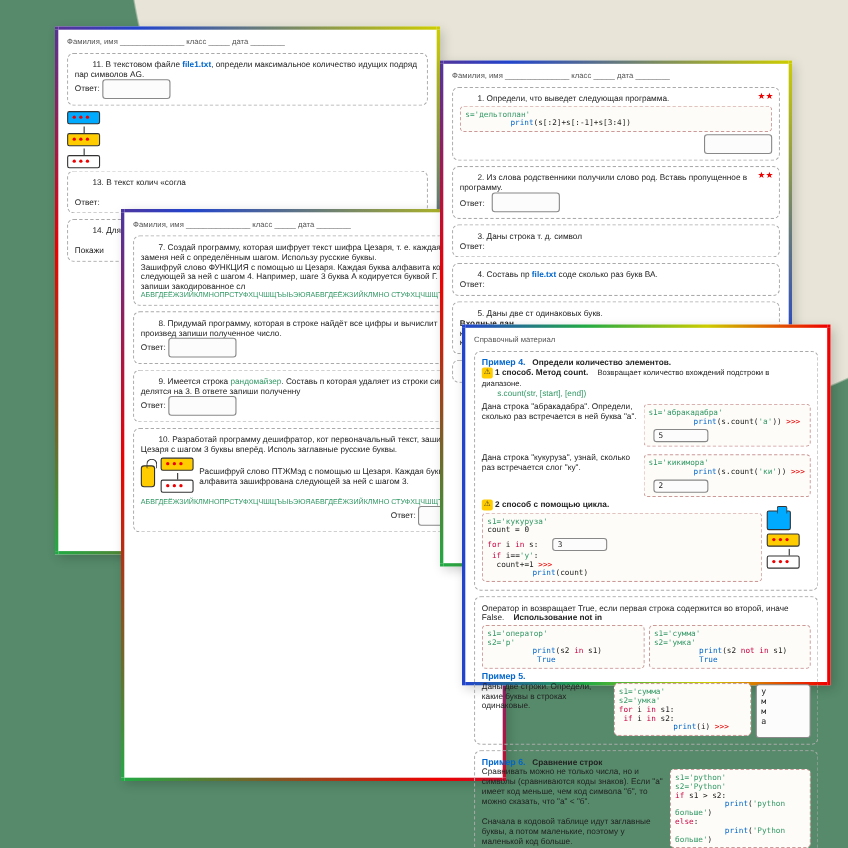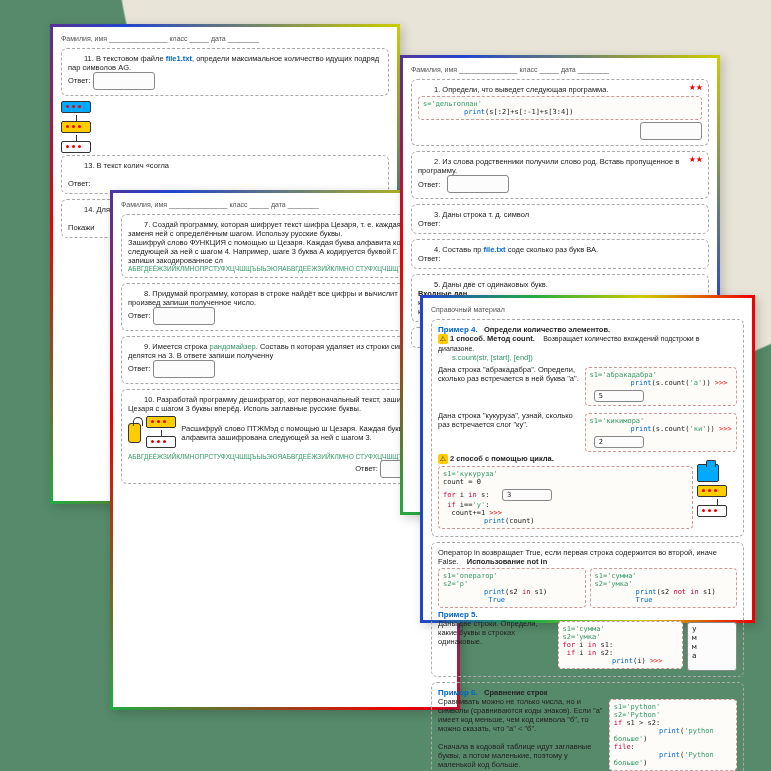--- a/index.html
+++ b/index.html
@@ -184,7 +184,7 @@
      <div class="code-box">
       <span class="c-str">s1='python'</span><br><span class="c-str">s2='Python'</span><br>
       <span class="c-kw">if</span> s1 &gt; s2:<br>&nbsp;<span class="c-fn">print</span>(<span class="c-str">'python больше'</span>)<br>
-      <span class="c-kw">file</span>:<br>&nbsp;<span class="c-fn">print</span>(<span class="c-str">'Python больше'</span>)
+      <span class="c-kw">else</span>:<br>&nbsp;<span class="c-fn">print</span>(<span class="c-str">'Python больше'</span>)
      </div>
      <span class="out">&gt;&gt;&gt;</span> <span class="ans">python больше</span>
     </div>

